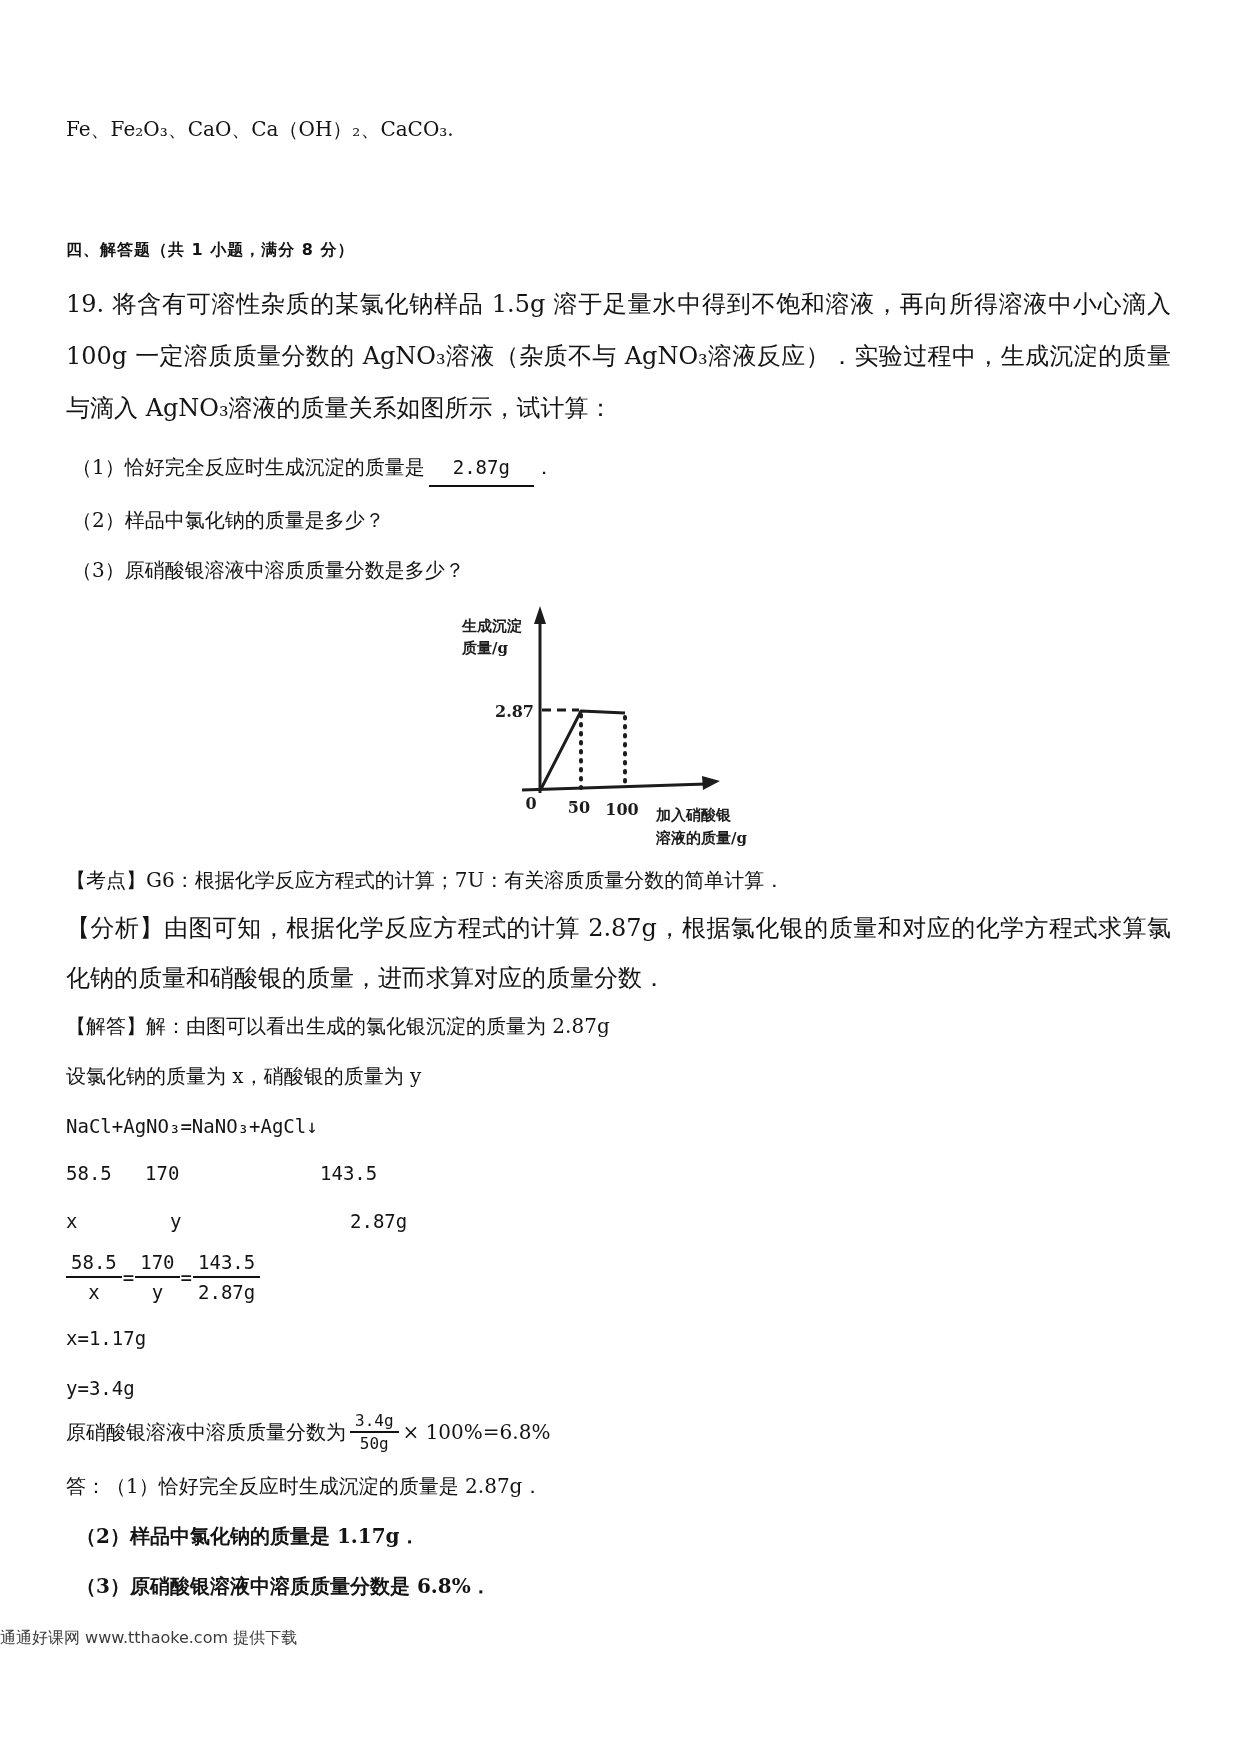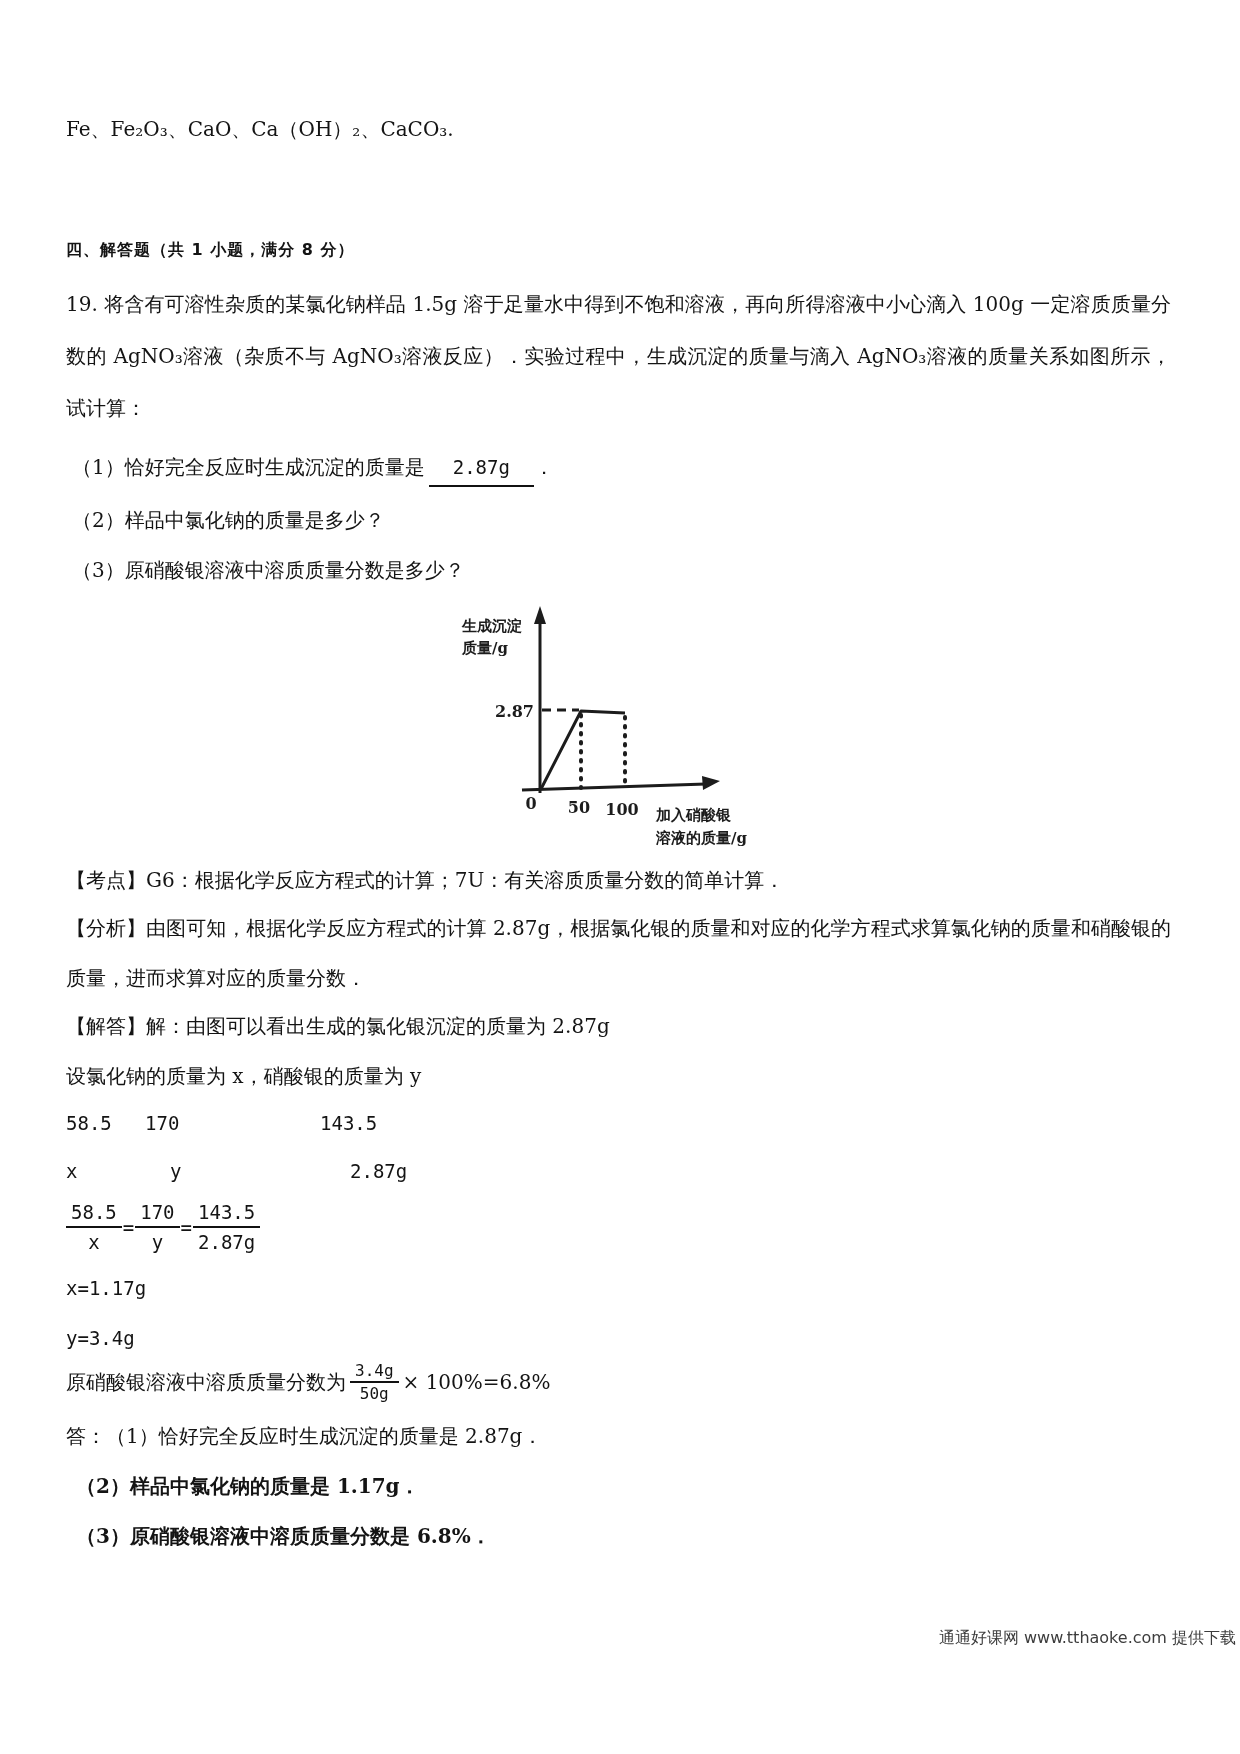--- a/index.html
+++ b/index.html
@@ -10,7 +10,7 @@
   .intro{margin-top:112px;}
   .section-header{font-size:16px;font-weight:700;margin:88px 0 0 0;line-height:32px;
        font-family:"DejaVu Sans","Liberation Sans",sans-serif;letter-spacing:1px;}
-  .para{font-size:20px;line-height:52px;margin:12px 0 0 0;text-align:justify;white-space:pre-wrap;}
+  .para{font-size:24px;line-height:52px;margin:12px 0 0 0;text-align:justify;white-space:pre-wrap;}
   .subq{margin-top:16px;padding-left:6px;}
   .answer-blank{display:inline-block;border-bottom:2px solid #111;padding:0 24px 1px 24px;margin-left:4px;
        text-align:center;font-family:"DejaVu Sans Mono",monospace;font-size:19px;}

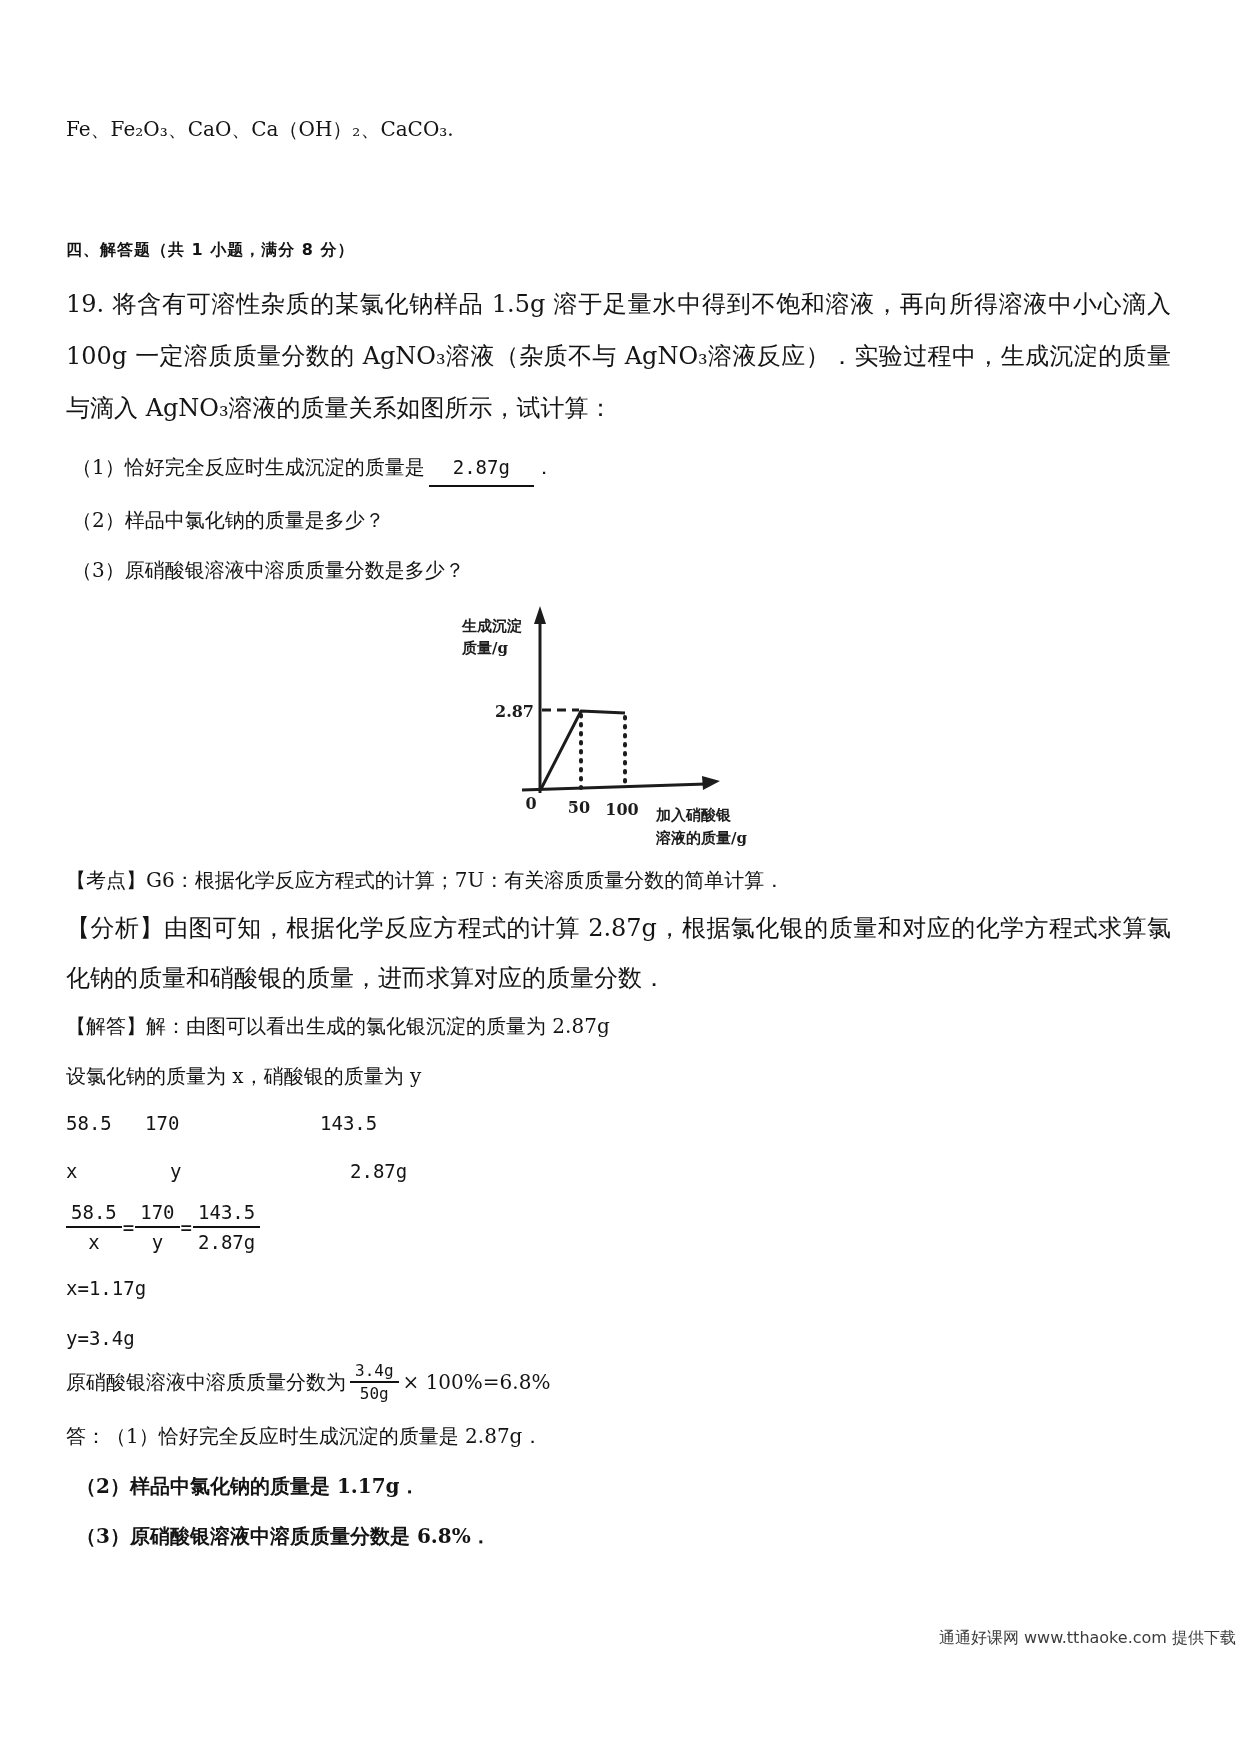--- a/index.html
+++ b/index.html
@@ -90,6 +90,7 @@
 
   <p class="line gap16">设氯化钠的质量为 x，硝酸银的质量为 y</p>
 
+  <p class="line mono gap16">NaCl+AgNO₃=NaNO₃+AgCl↓</p>
 
   <div class="num-row gap16">
     <span class="w79">58.5</span>

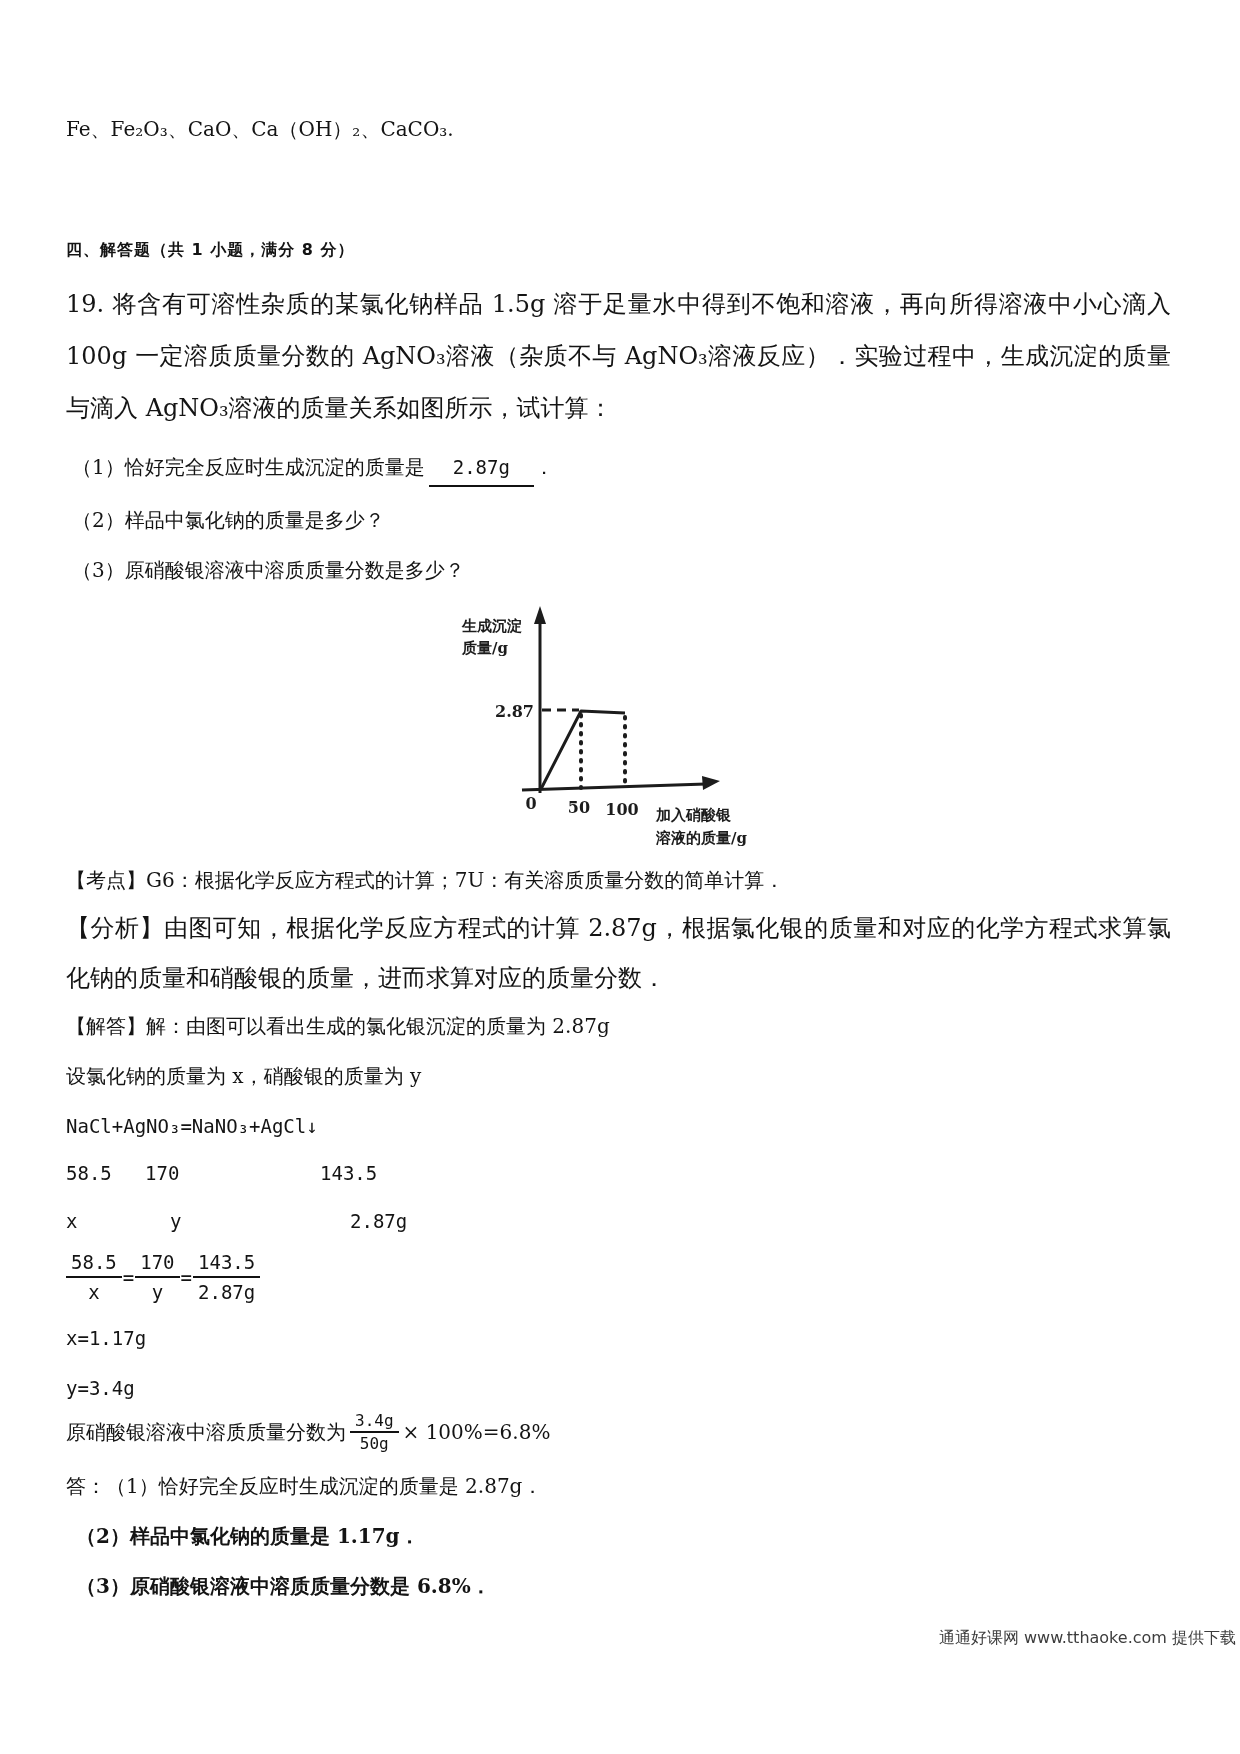--- a/index.html
+++ b/index.html
@@ -33,7 +33,7 @@
   .massfrac{display:flex;align-items:center;margin-top:6px;font-size:20px;}
   .massfrac .frac{font-family:"DejaVu Sans Mono",monospace;font-size:16px;margin:0 4px;}
   .ans-indent{padding-left:10px;font-weight:bold;}
-  .footer{position:absolute;left:0;right:0;top:1628px;text-align:right;
+  .footer{position:absolute;left:0;right:16px;top:1628px;text-align:left;
        font-family:"DejaVu Sans","Liberation Sans",sans-serif;font-size:16px;color:#3c3c3c;}
   svg text{font-family:"DejaVu Serif","Liberation Serif",serif;fill:#1c1c1c;}
   svg .hand{font-weight:700;}

